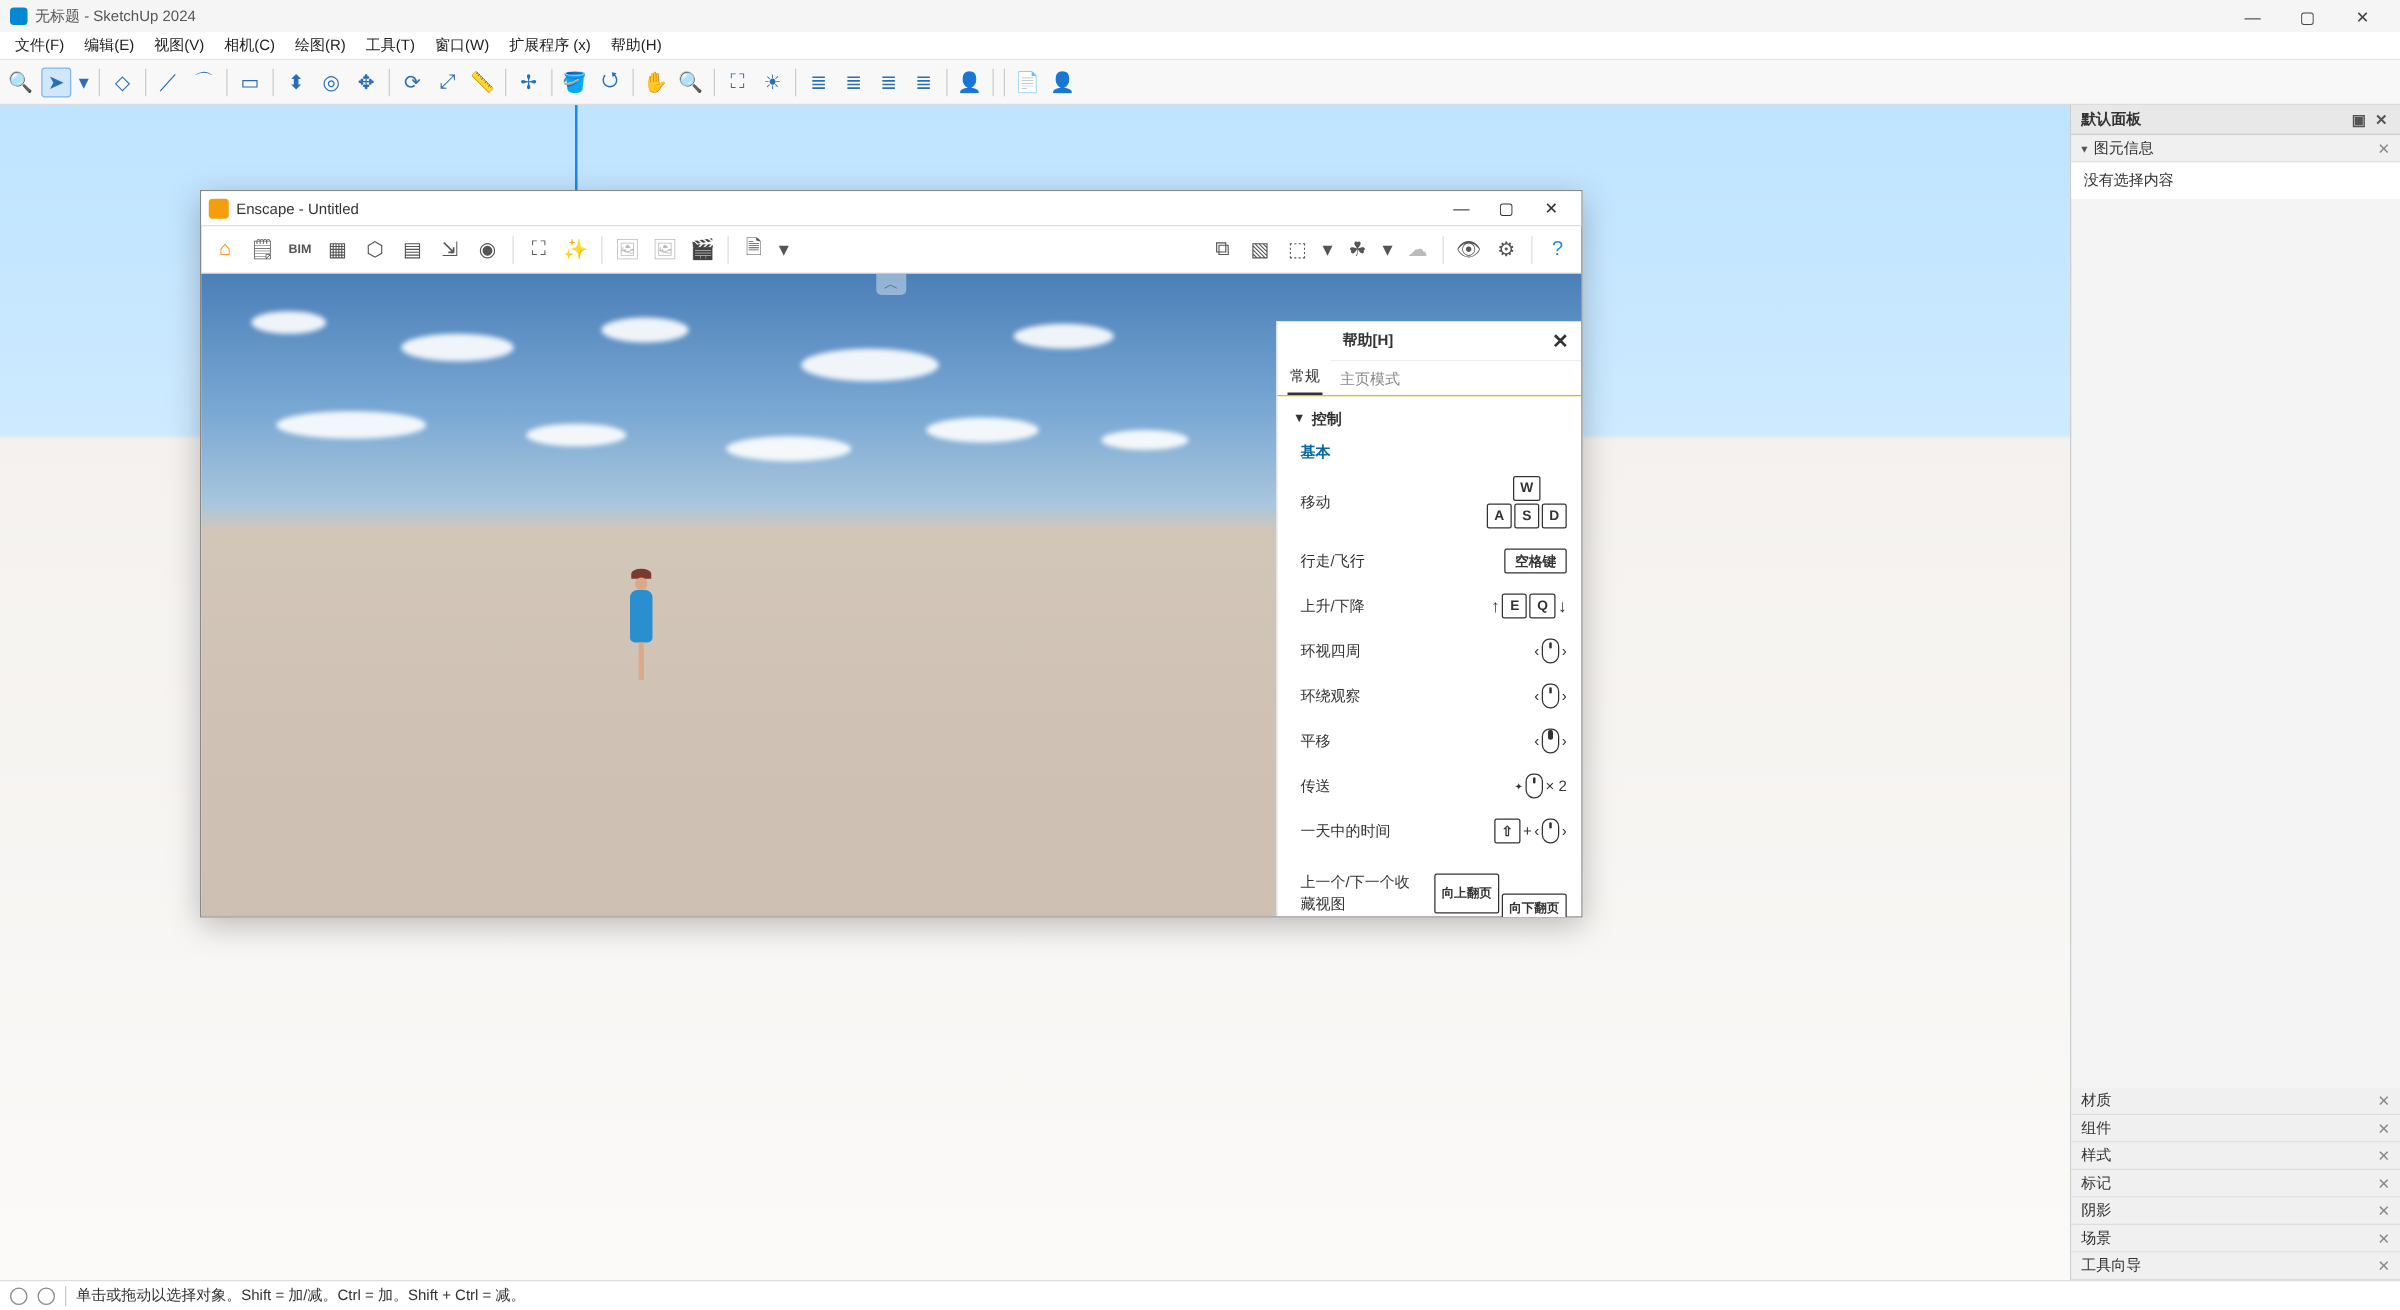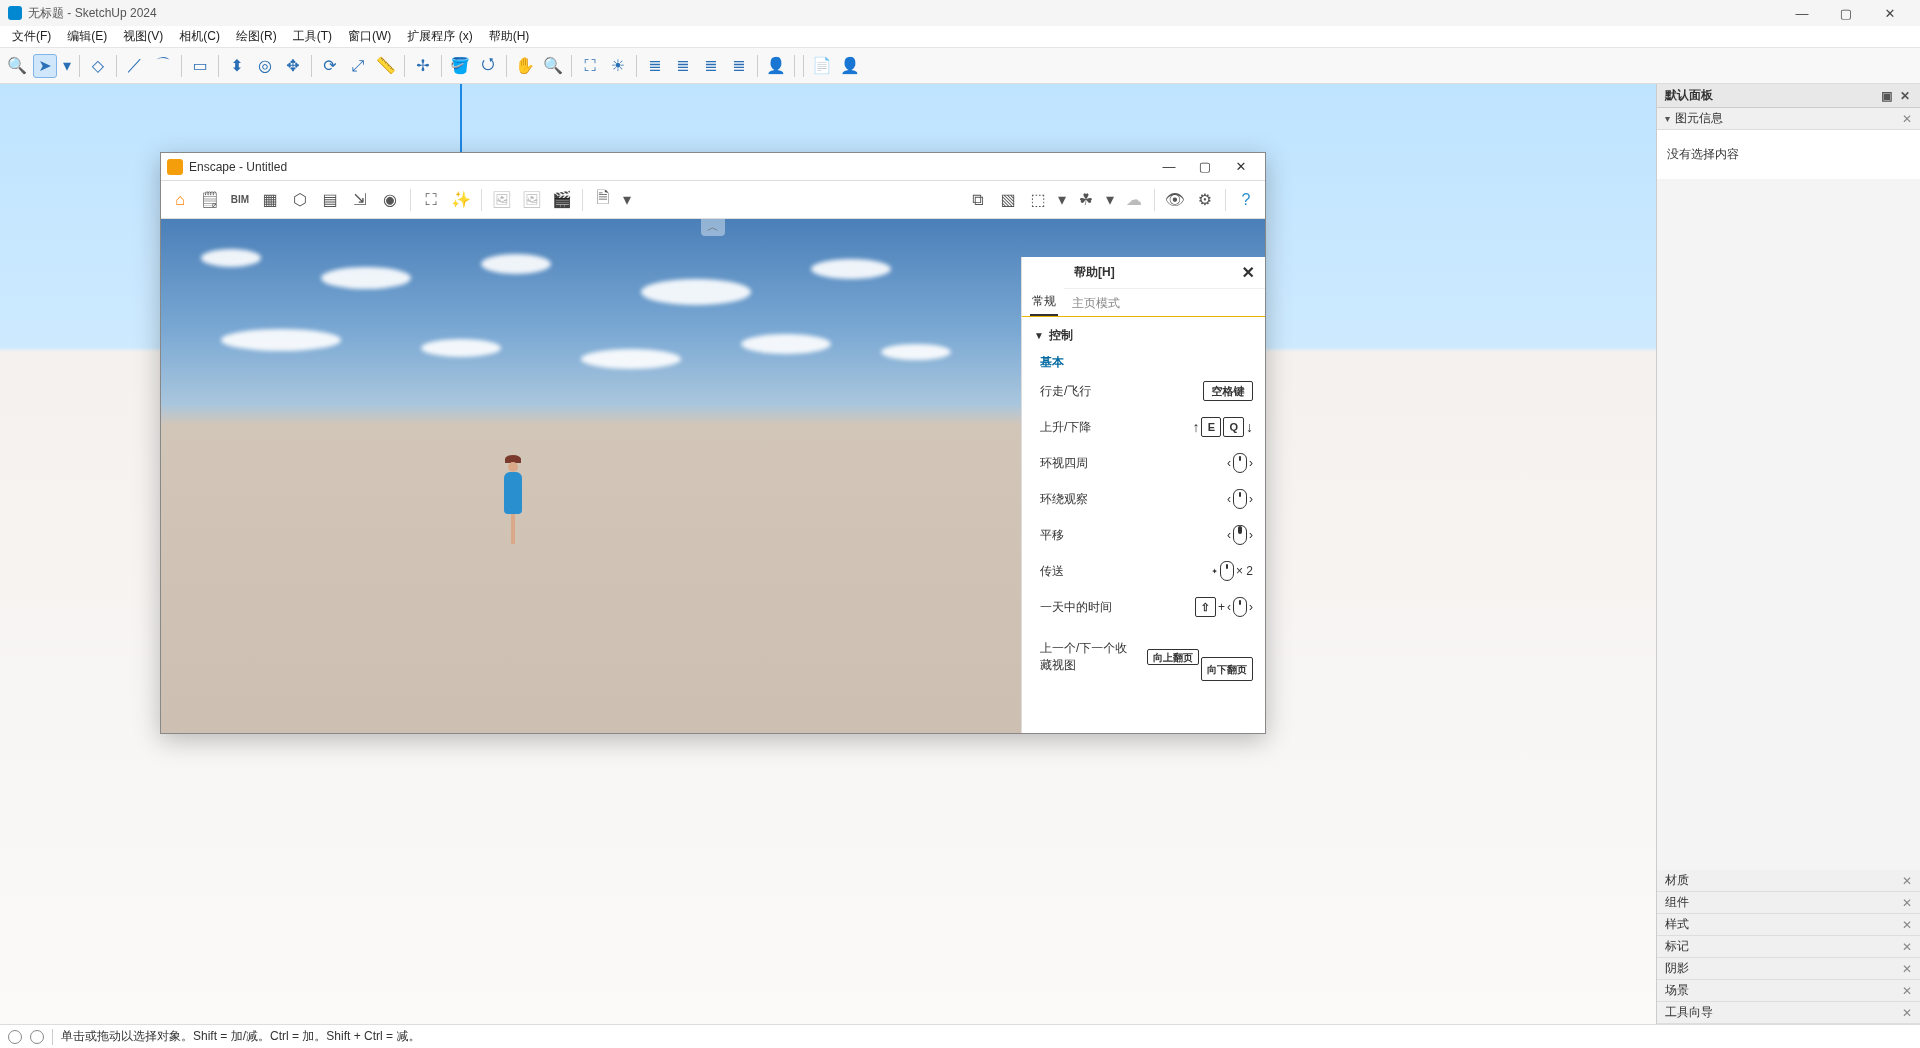--- a/index.html
+++ b/index.html
@@ -33,7 +33,7 @@
 .tray-sec .chev{margin-right:5px; font-size:10px; color:#555;}
 .tray-sec .sp{flex:1;}
 .tray-sec .x{color:#888; cursor:pointer;}
-.tray-body{flex:0 0 auto; padding:16px 10px; color:#333; background:#fff;}
+.tray-body{flex:0 0 auto; padding:6px 10px; color:#333; background:#fff;}
 .tray-fill{flex:1;}
 
 

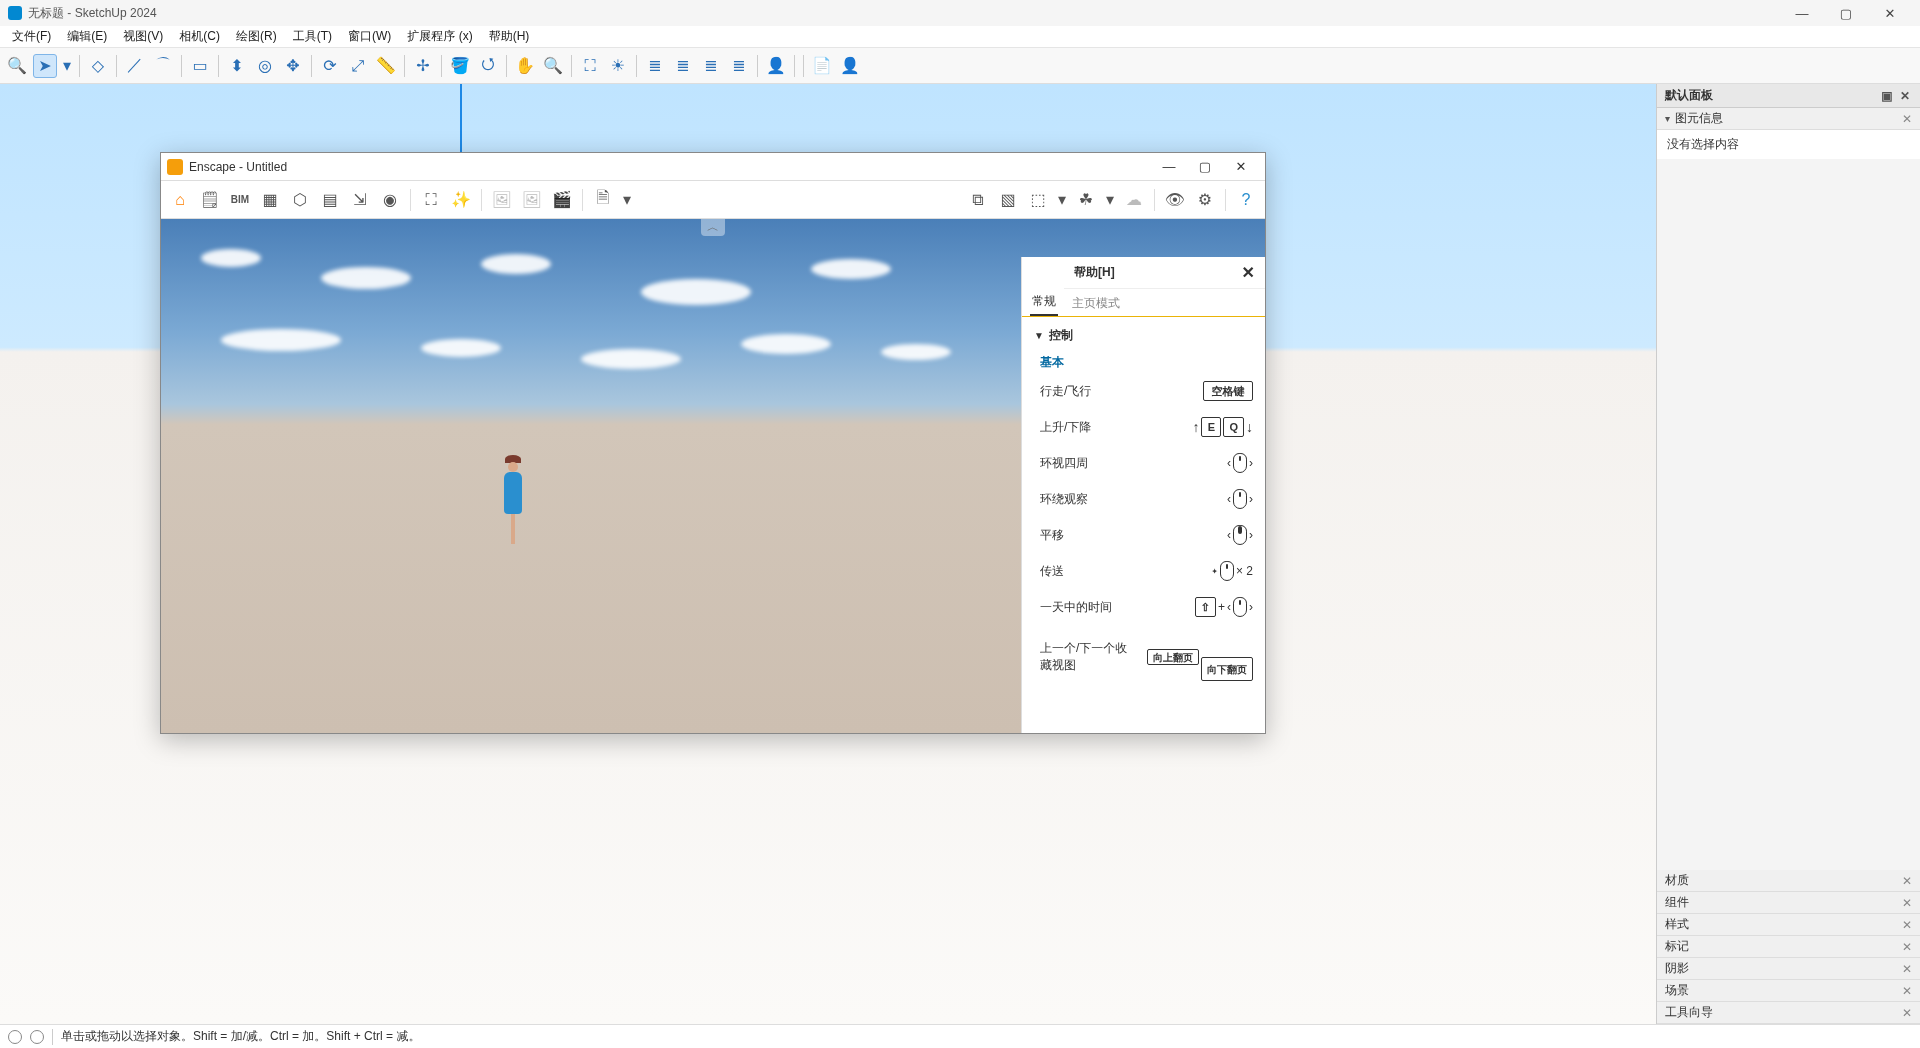--- a/index.html
+++ b/index.html
@@ -298,6 +298,19 @@
           </div>
         <div class="hsub">基本</div>
 
+        <div class="hrow">
+          <span class="lbl">移动</span>
+          <span class="keys">
+            <span class="keyrow2">
+              <span class="key">W</span>
+              <span style="display:flex;gap:2px;">
+                <span class="key">A</span>
+                <span class="key">S</span>
+                <span class="key">D</span>
+              </span>
+            </span>
+          </span>
+        </div>
 
         <div class="hrow">
           <span class="lbl">行走/飞行</span>

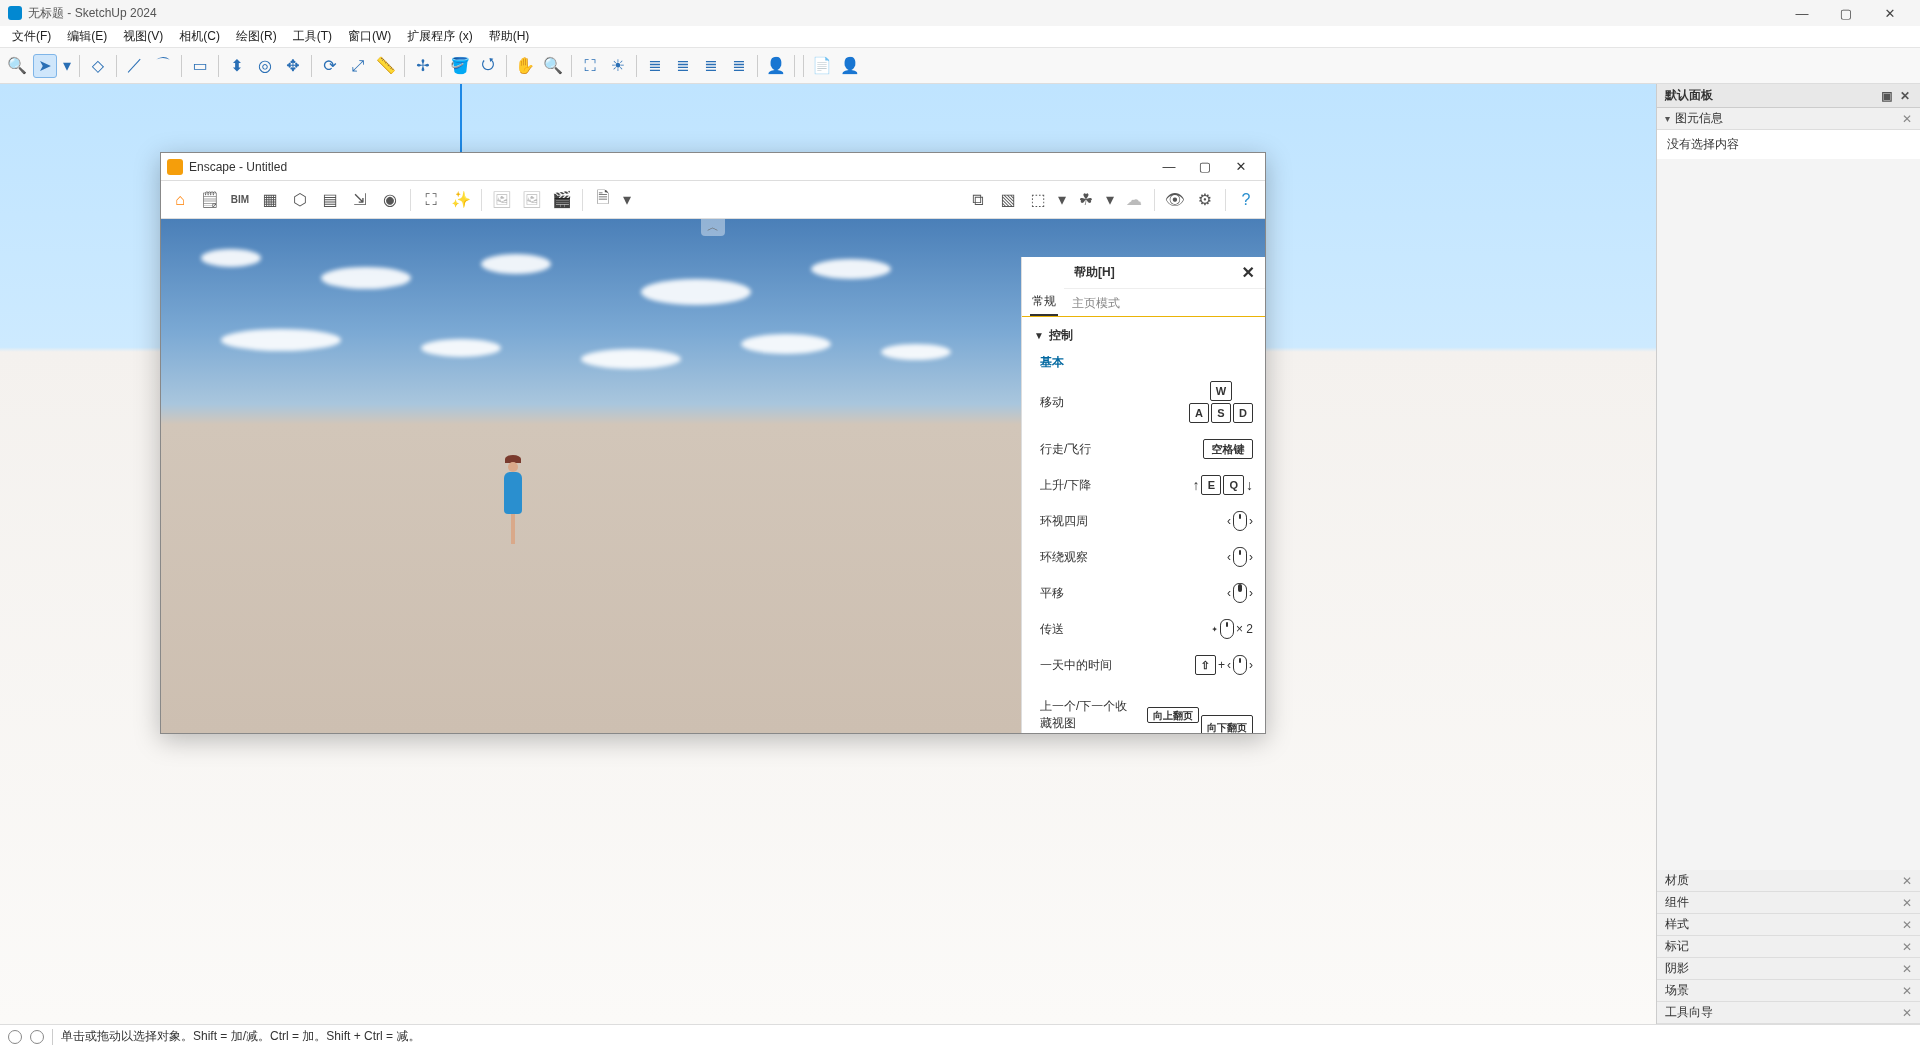--- a/index.html
+++ b/index.html
@@ -379,7 +379,7 @@
         <div class="hrow">
           <span class="lbl" style="max-width:110px;">上一个/下一个收藏视图</span>
           <span class="keys">
-            <span class="key" style="height:16px;font-size:10px;line-height:1.1;">向上翻页</span>
+            <span class="key" style="height:32px;font-size:10px;line-height:1.1;">向上翻页</span>
             <span class="key" style="height:24px;font-size:10px;line-height:1.1;text-align:center;margin-top:24px;">向下翻页</span>
           </span>
         </div>

